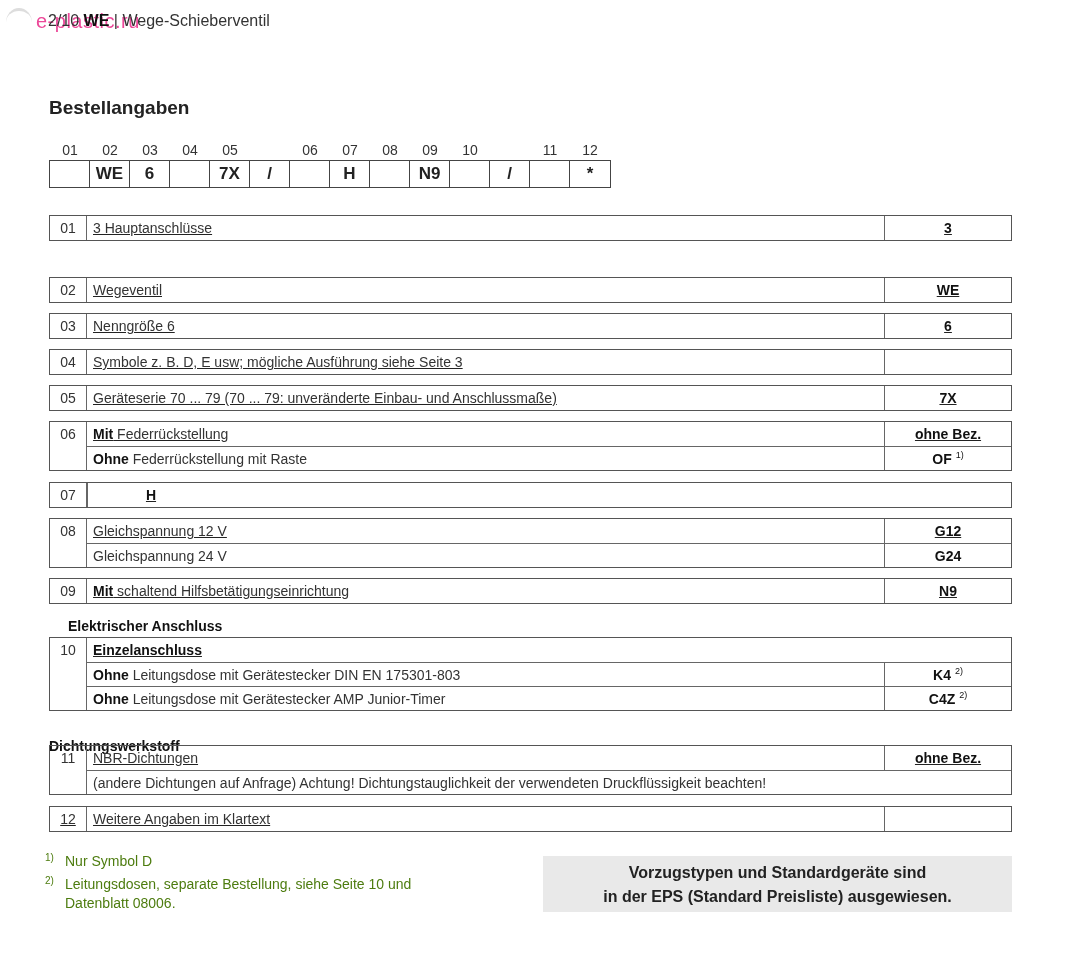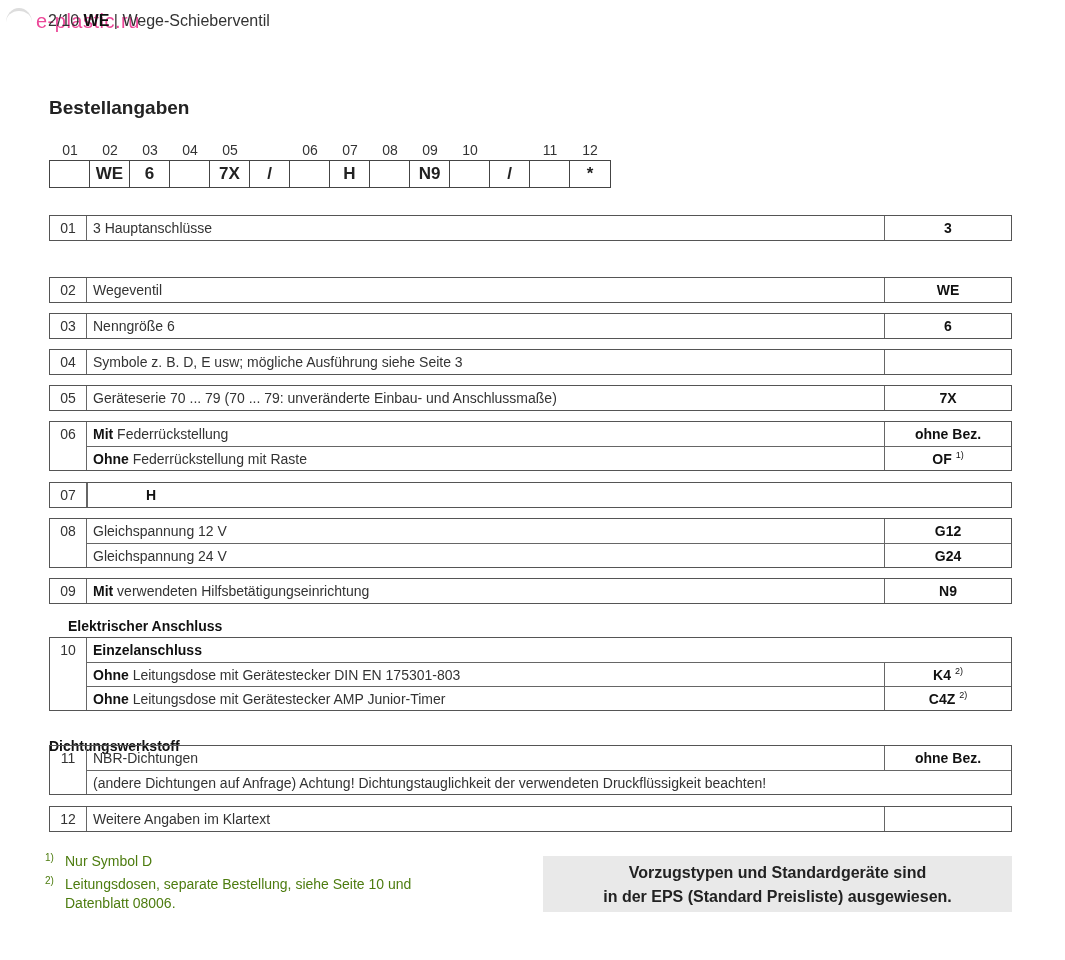--- a/index.html
+++ b/index.html
@@ -23,7 +23,7 @@
   
   .tbl { position:absolute; left:49px; width:963px; border:1.5px solid #555; box-sizing:border-box; font-size:14px; }
   .row { display:flex; height:24px; border-top:1.2px solid #666; box-sizing:border-box; }
-  .row:first-child { border-top:none; }
+  .row:first-child { border-top:none;text-decoration:underline; }
   .num { width:37px; text-align:center; border-right:1.2px solid #666; flex:none; padding-top:4px; box-sizing:border-box; color:#333; }
   .desc { flex:1; padding:4px 0 0 6px; box-sizing:border-box; white-space:nowrap; color:#333; }
   .desc b { color:#111; }

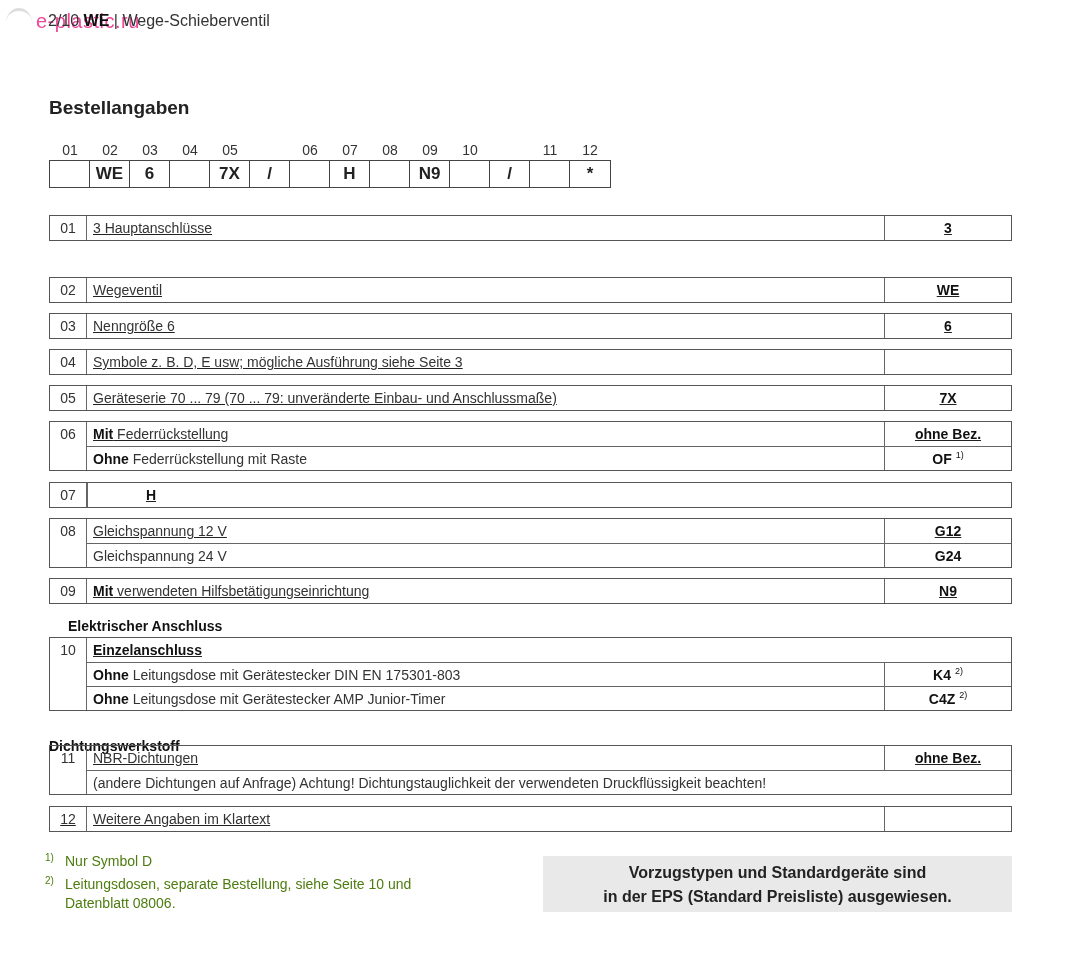--- a/index.html
+++ b/index.html
@@ -190,7 +190,7 @@
         <div class="num">09</div>
         <div class="rows">
           <div class="row">
-            <div class="desc"><b>Mit</b><span> verwendeten Hilfsbetätigungseinrichtung</span></div>
+            <div class="desc"><b>Mit</b><span> schaltend Hilfsbetätigungseinrichtung</span></div>
             <div class="val"><span>N9</span></div>
           </div>
         </div>

